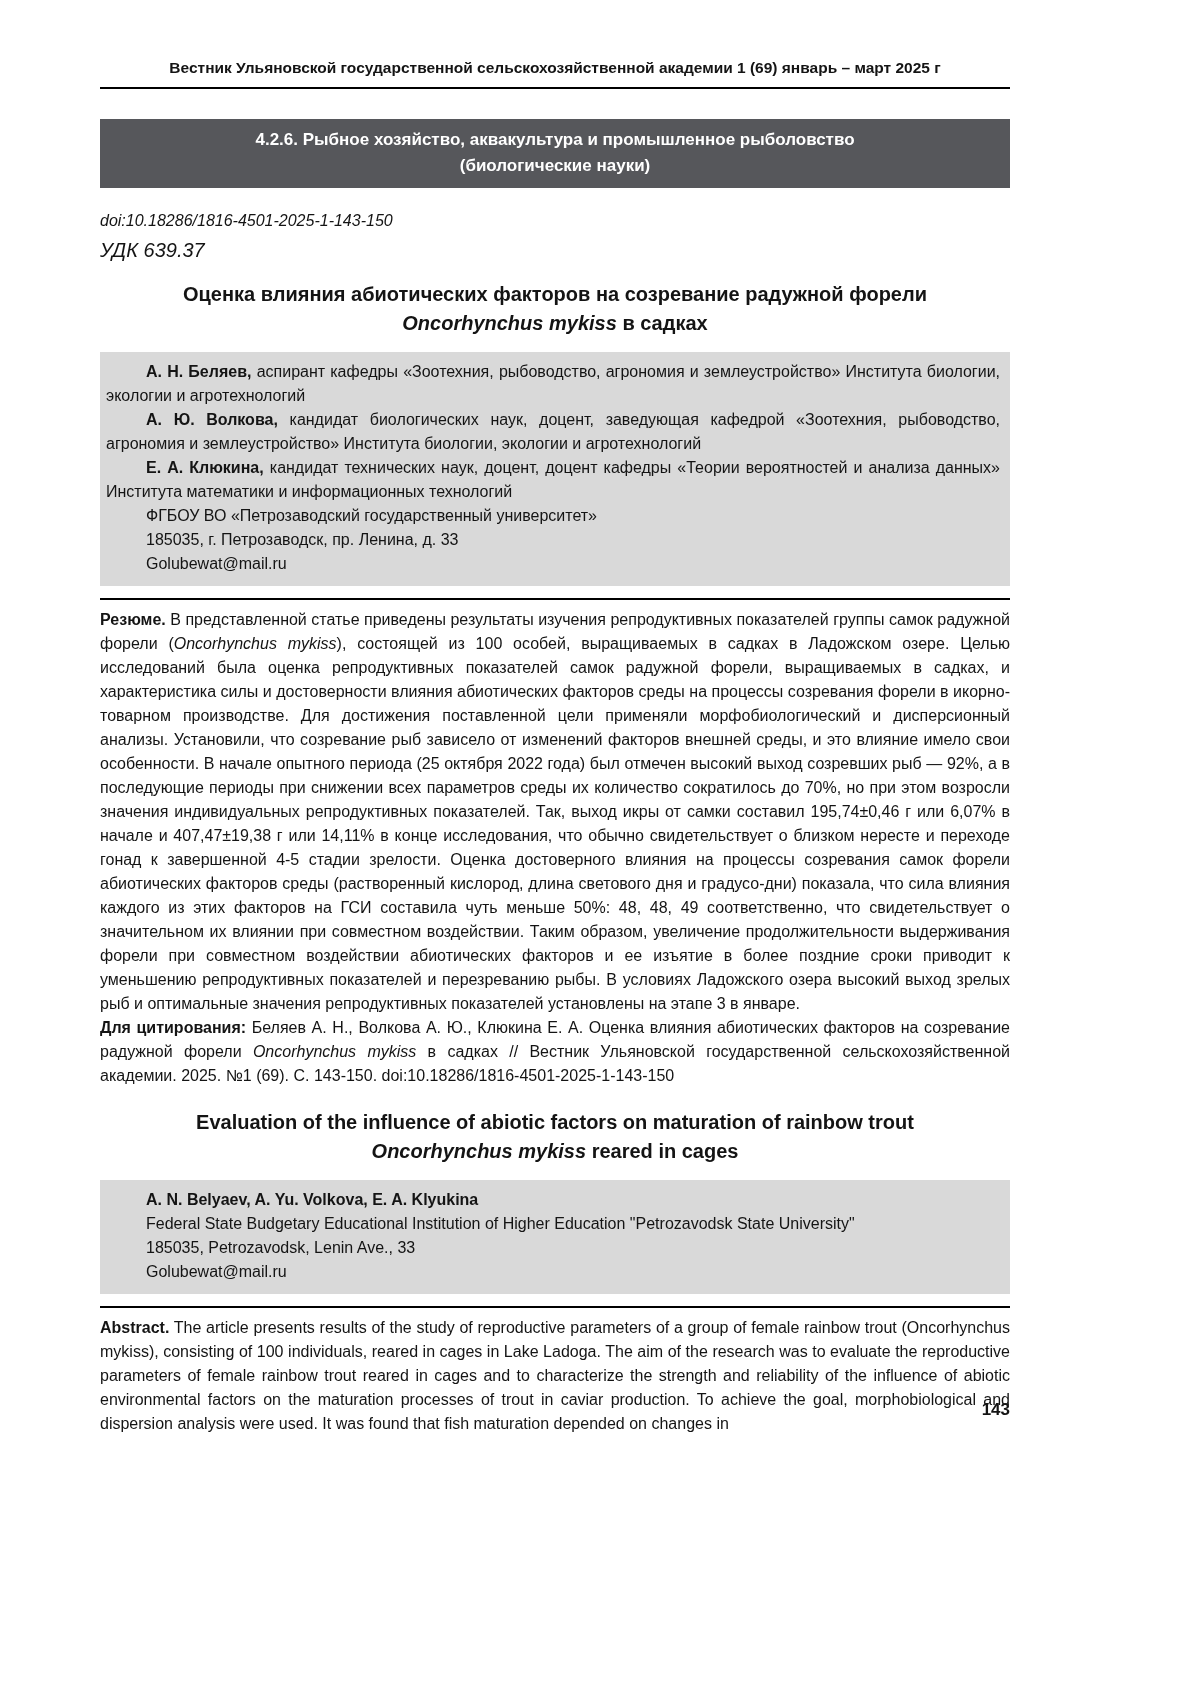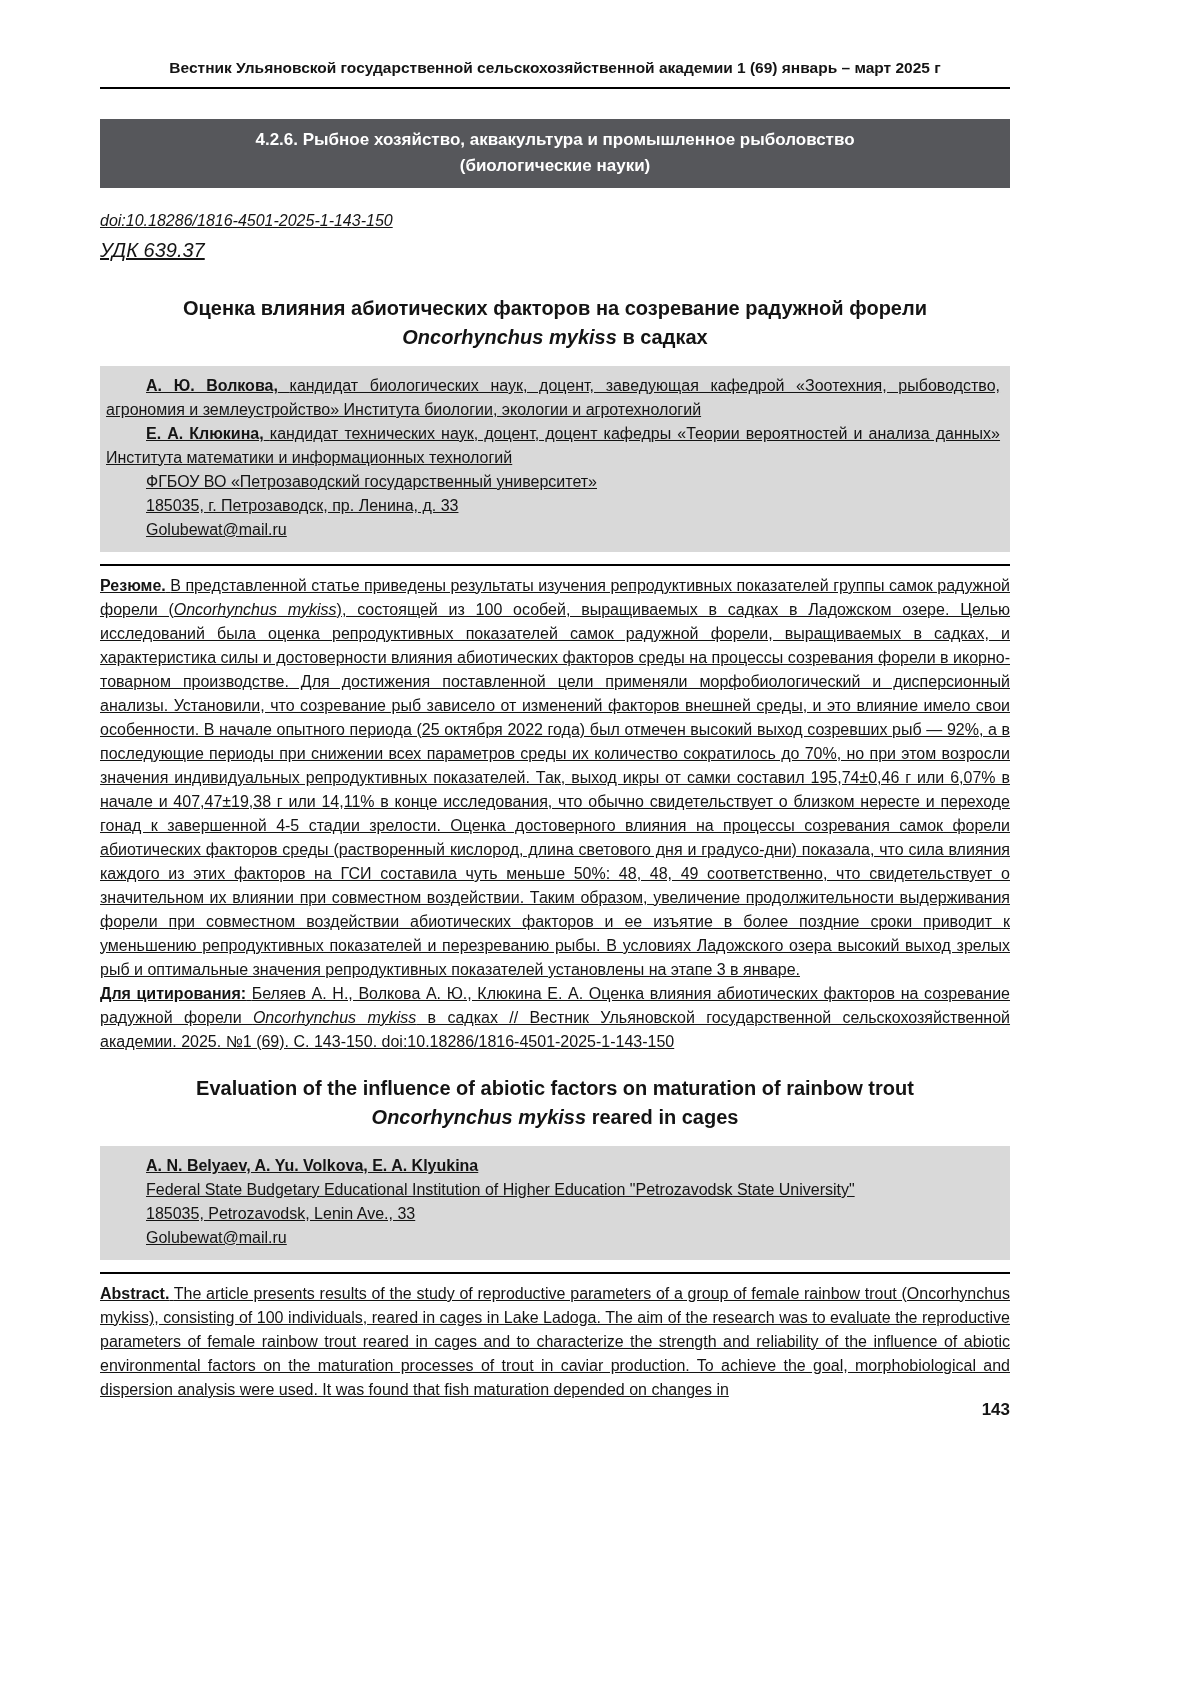--- a/index.html
+++ b/index.html
@@ -13,7 +13,7 @@
     overflow:hidden;
   }
   .content{position:absolute;left:100px;top:0;width:910px;}
-  p{margin:0;padding:0;text-decoration:underline;}
+  p{margin:0;padding:0;}
 
   .running-head{
     margin-top:58px;

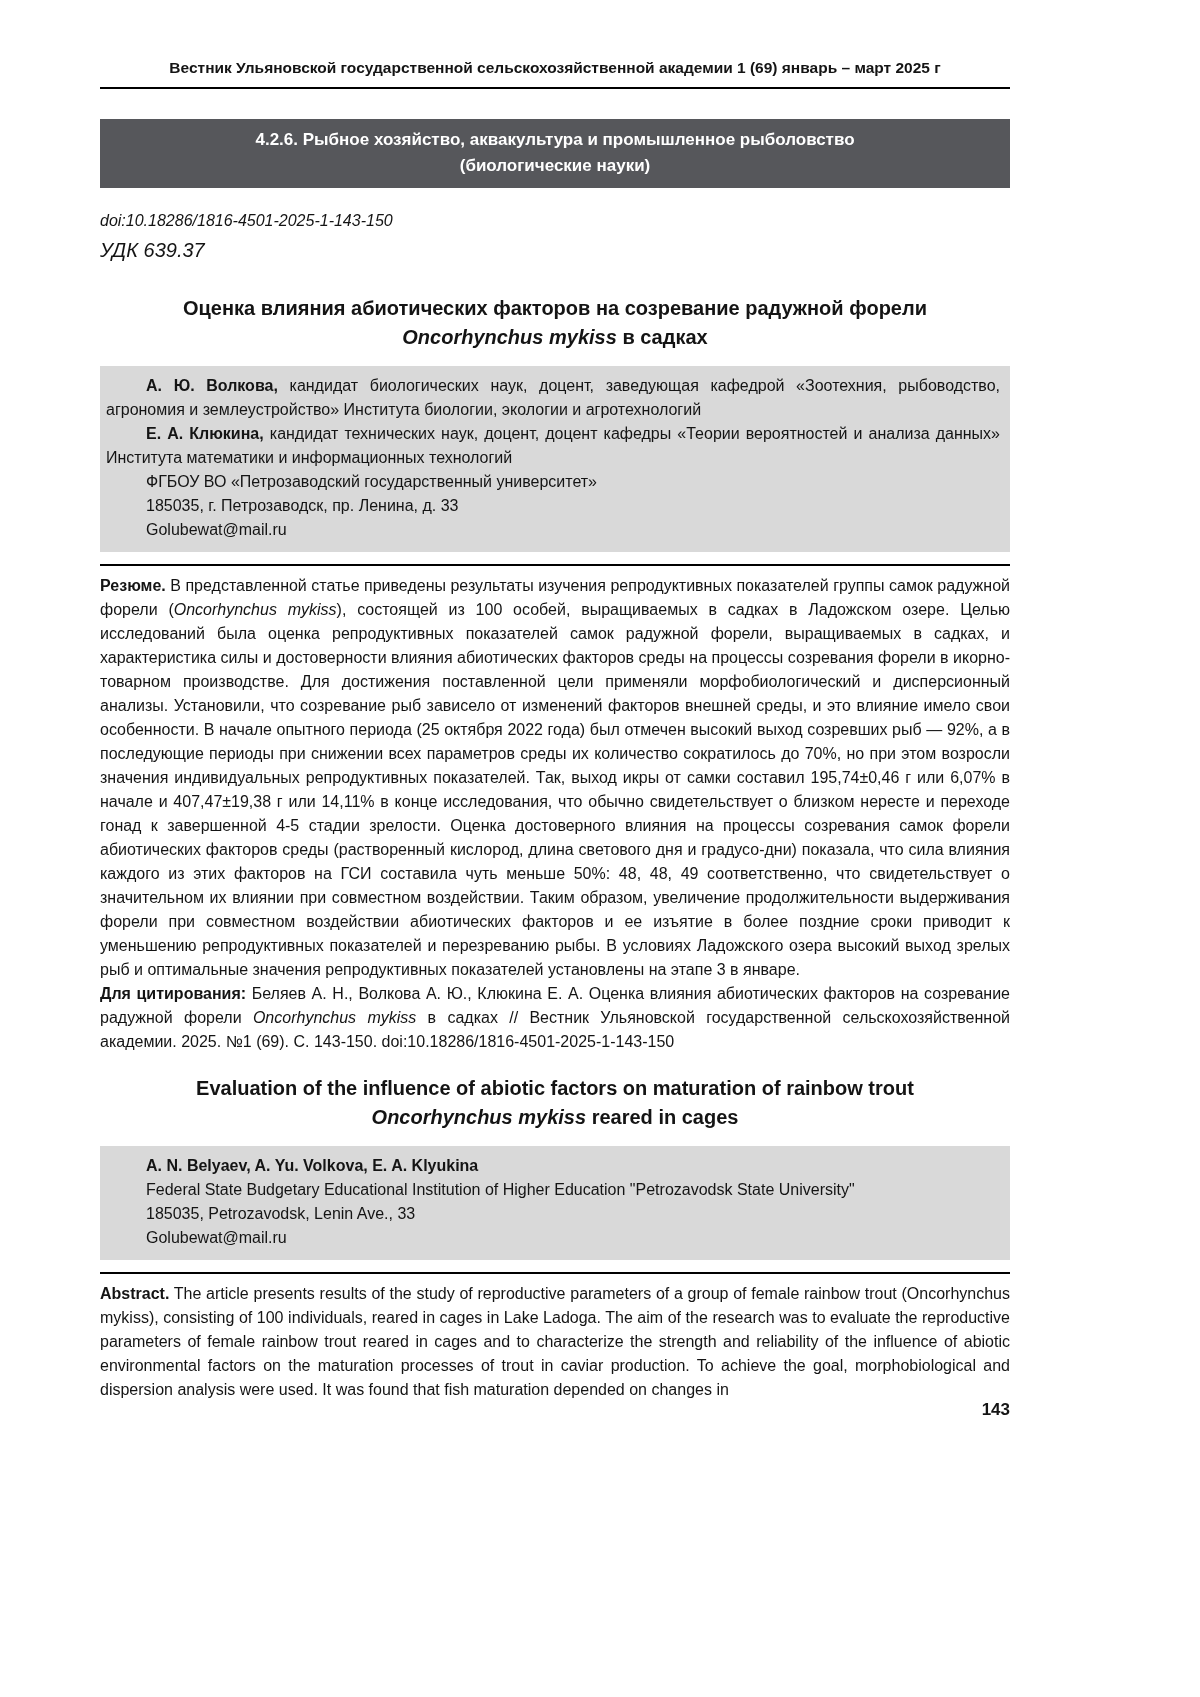--- a/index.html
+++ b/index.html
@@ -40,7 +40,7 @@
   .udk{margin-top:9px;font-style:italic;font-size:20px;}
 
   .article-title{
-    margin-top:32px;
+    margin-top:18px;
     text-align:center;
     font-size:20px;
     font-weight:bold;

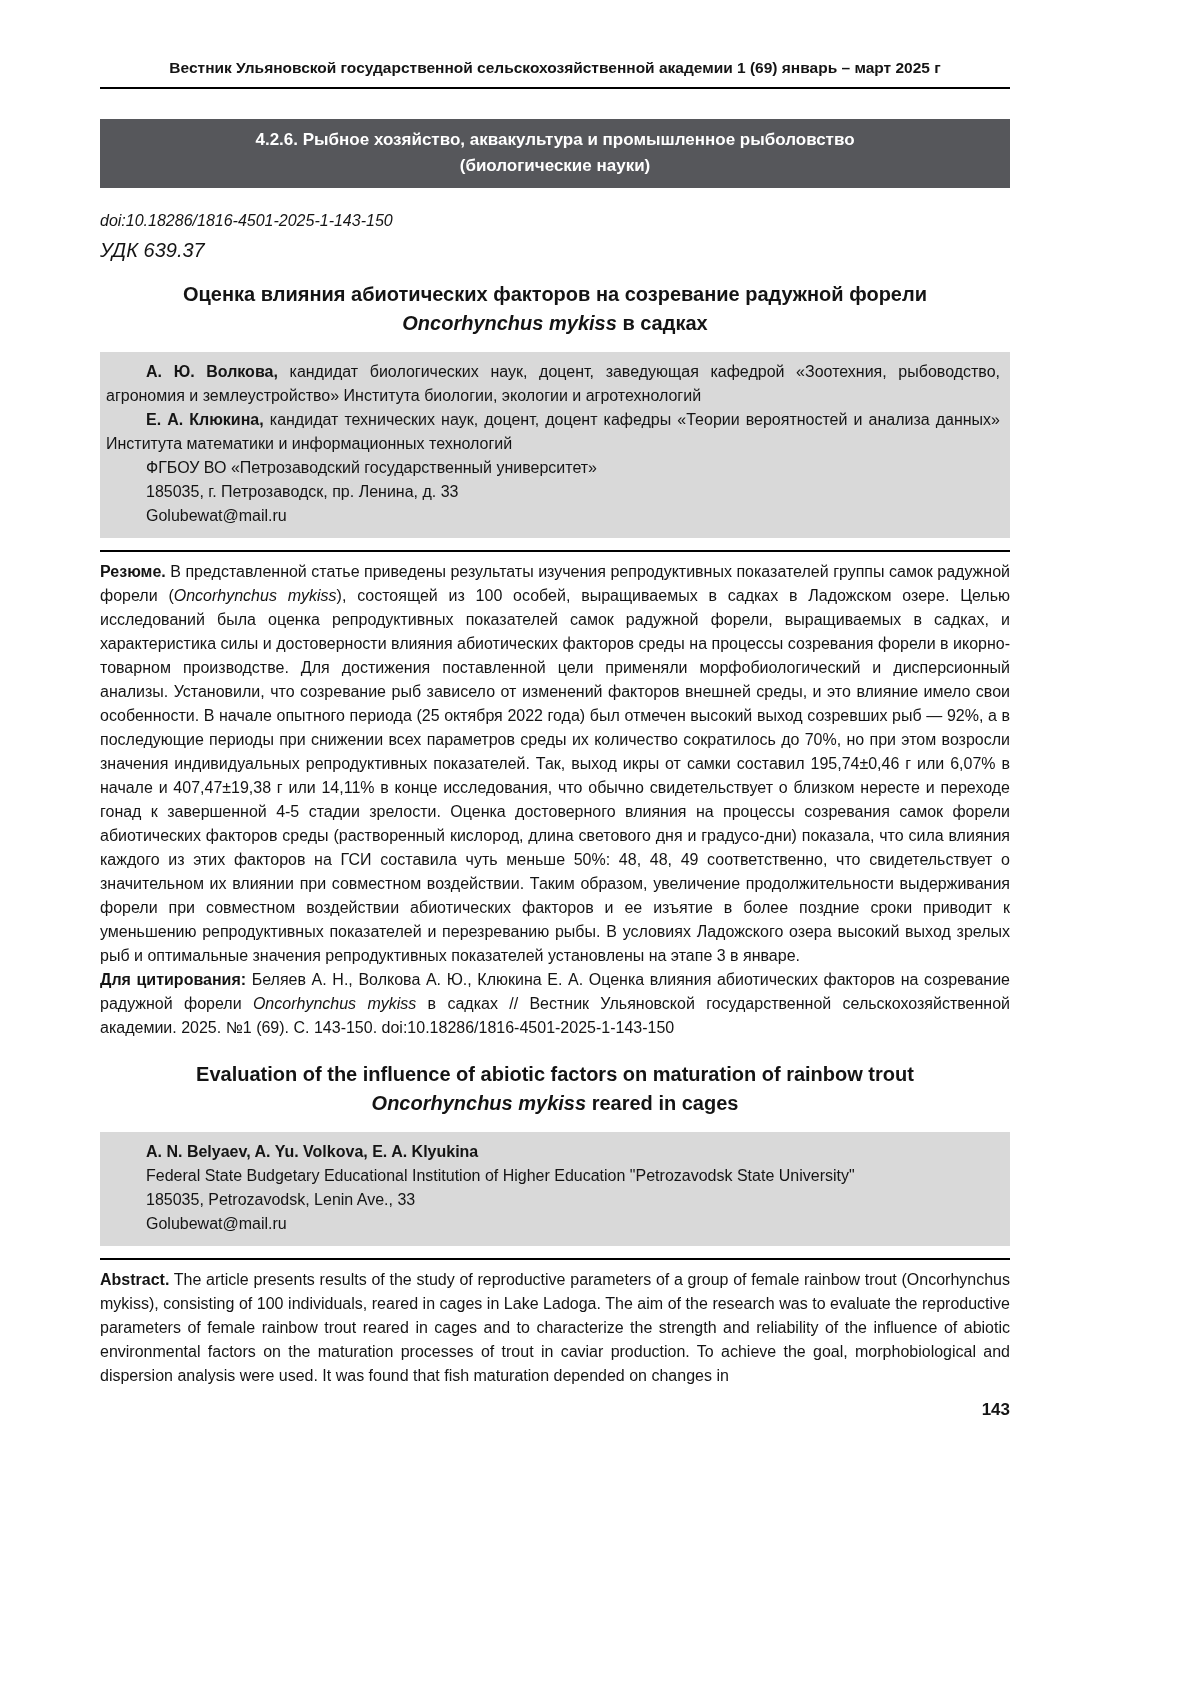--- a/index.html
+++ b/index.html
@@ -103,6 +103,7 @@
     </h1>
 
     <div class="authors-box">
+      <p class="justify"><b class="run-label">А. Н. Беляев,</b> <span>аспирант кафедры «Зоотехния, рыбоводство, агрономия и землеустройство» Института биологии, экологии и агротехнологий</span></p>
       <p class="justify"><b class="run-label">А. Ю. Волкова,</b> <span>кандидат биологических наук, доцент, заведующая кафедрой «Зоотехния, рыбоводство, агрономия и землеустройство» Института биологии, экологии и агротехнологий</span></p>
       <p class="justify"><b class="run-label">Е. А. Клюкина,</b> <span>кандидат технических наук, доцент, доцент кафедры «Теории вероятностей и анализа данных» Института математики и информационных технологий</span></p>
       <p>ФГБОУ ВО «Петрозаводский государственный университет»</p>

